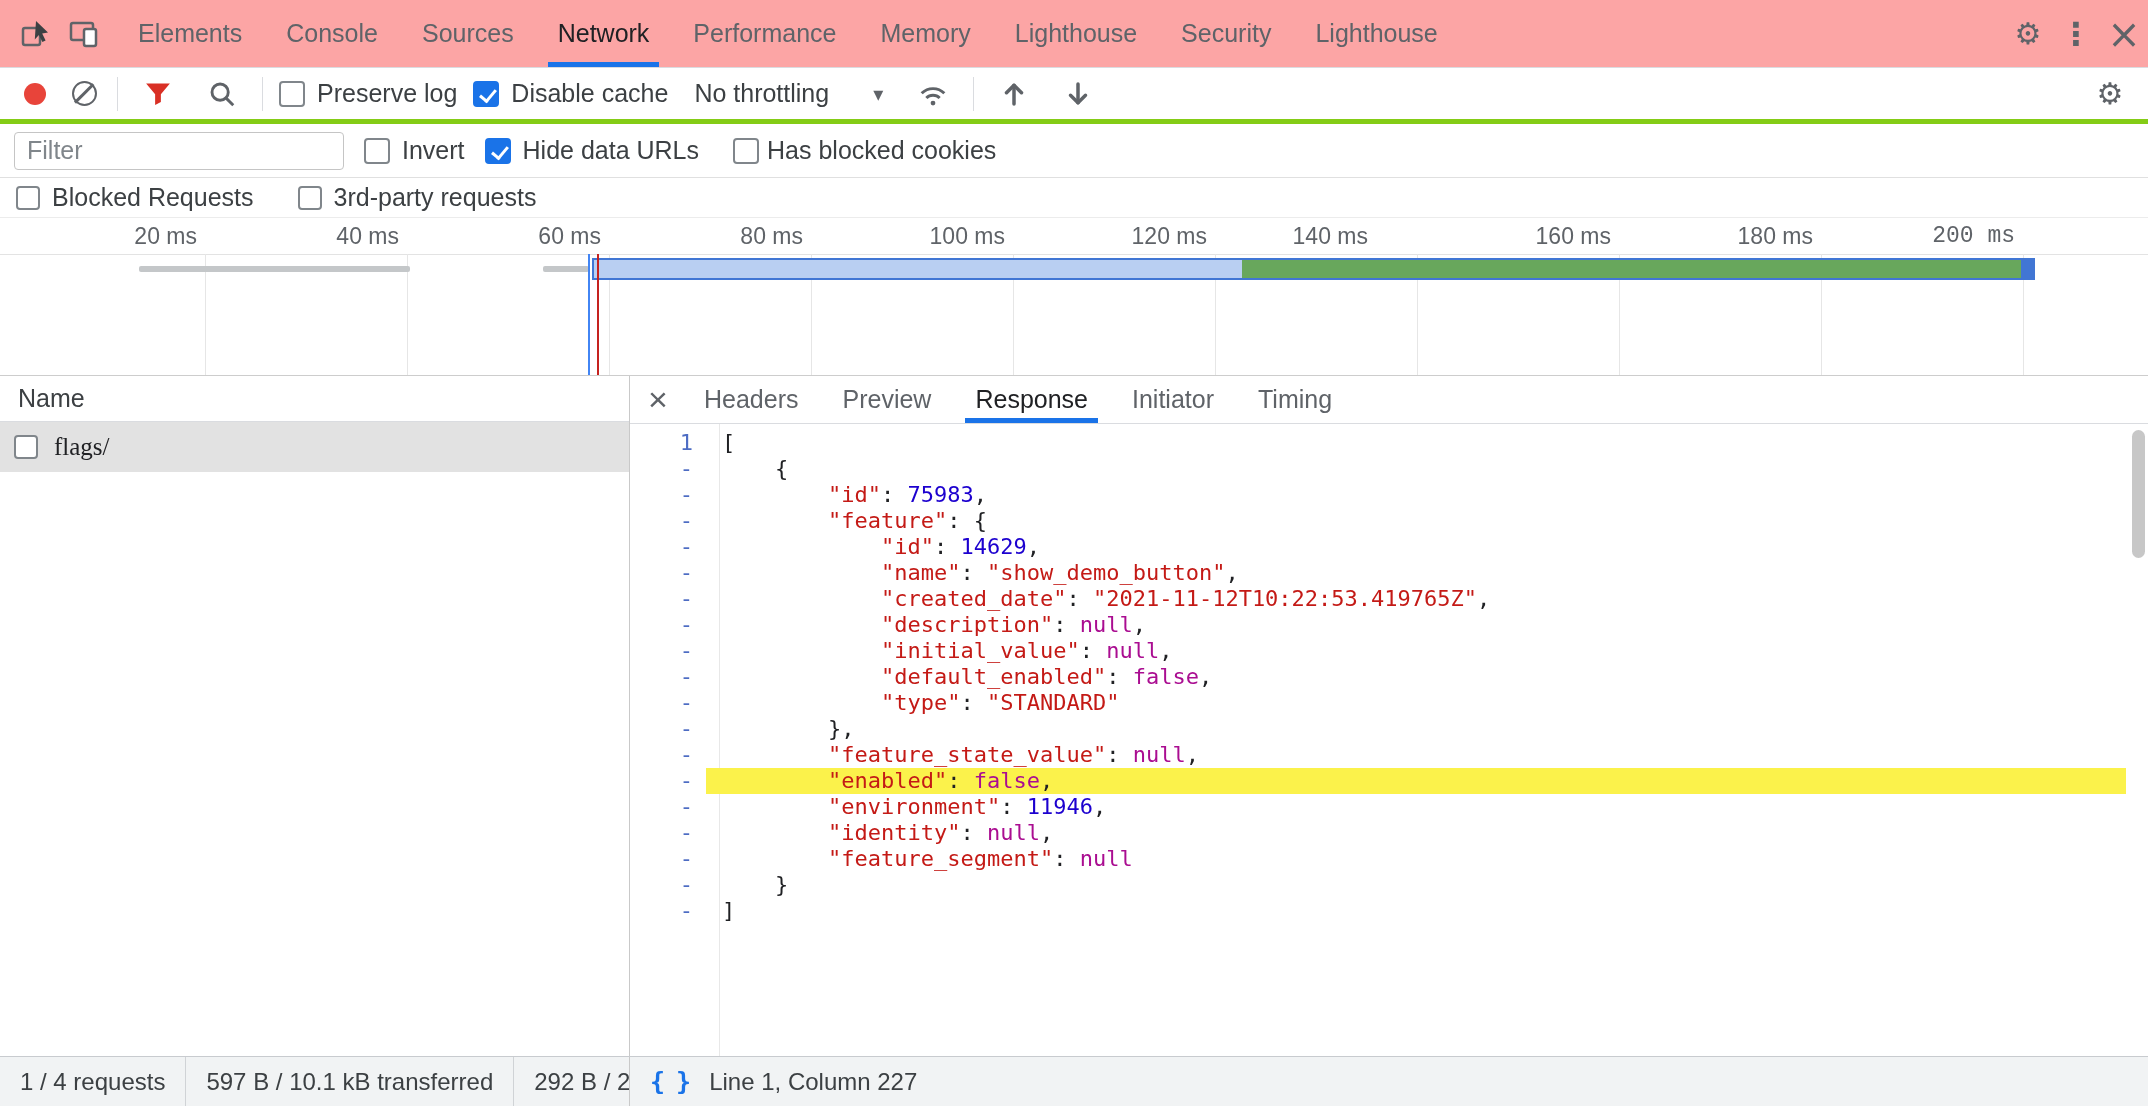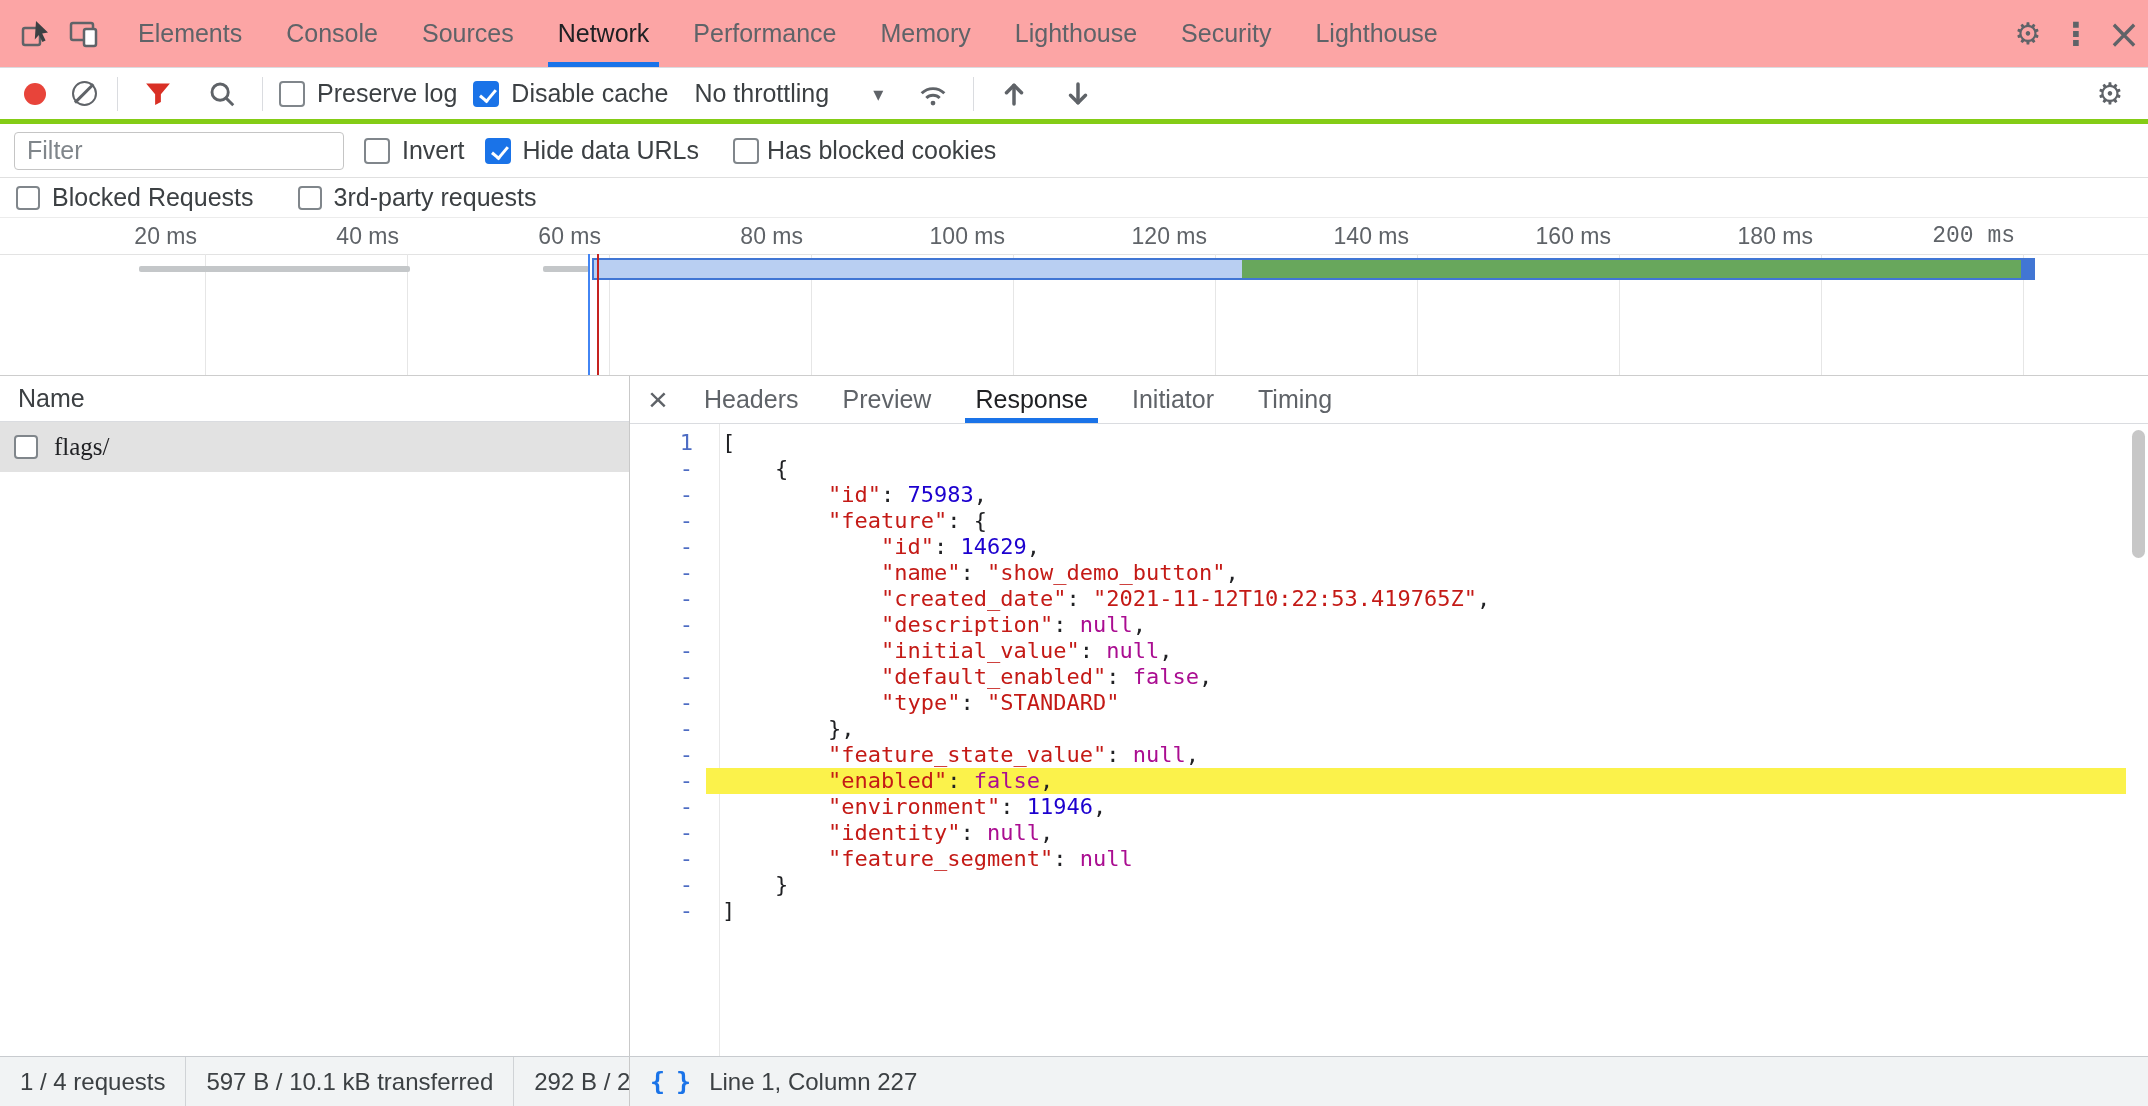--- a/index.html
+++ b/index.html
@@ -261,7 +261,7 @@
       <div class="gridline" style="left: 1215px;"></div>
       <div class="tick" style="left: 1207px;">120 ms</div>
       <div class="gridline" style="left: 1417px;"></div>
-      <div class="tick" style="left: 1409px;">140 ms</div>
+      <div class="tick" style="left: 1368px;">140 ms</div>
       <div class="gridline" style="left: 1619px;"></div>
       <div class="tick" style="left: 1611px;">160 ms</div>
       <div class="gridline" style="left: 1821px;"></div>

